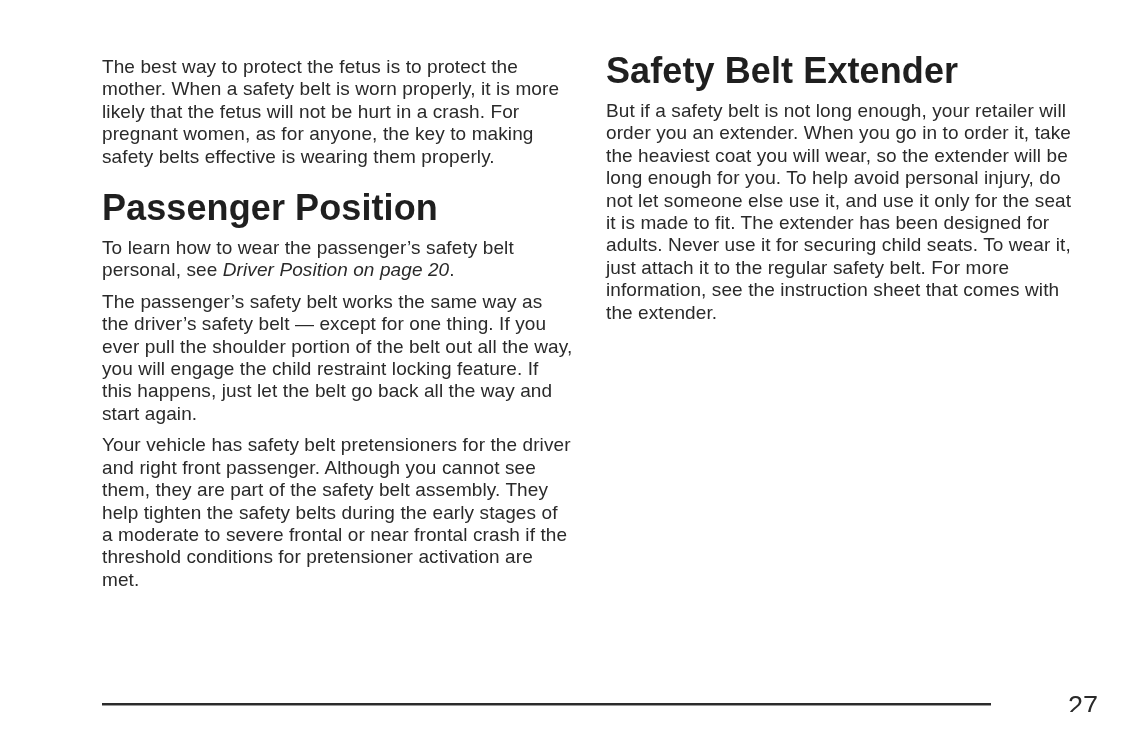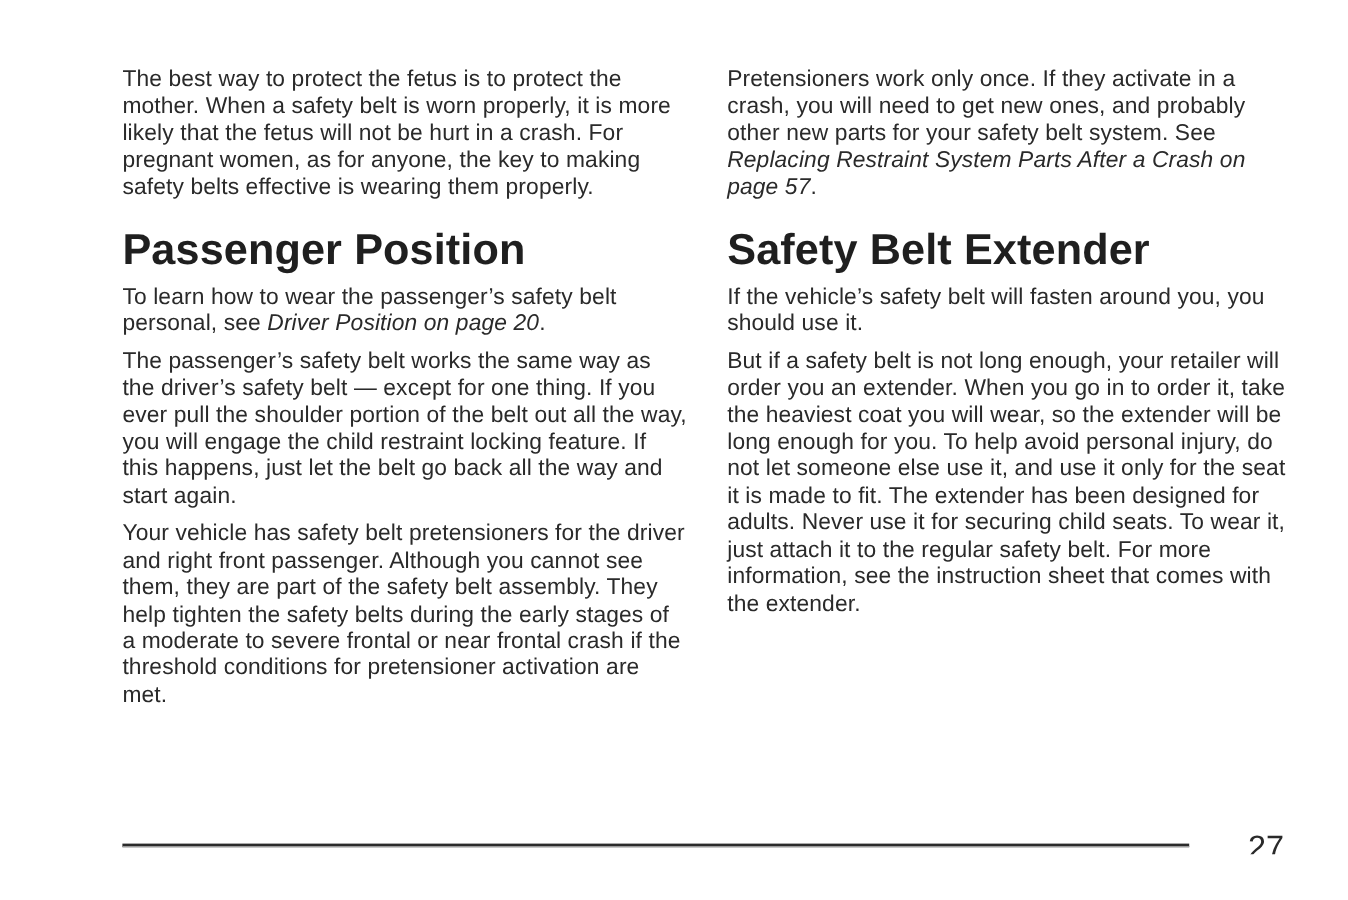--- a/index.html
+++ b/index.html
@@ -69,7 +69,6 @@
         <p><span>Your vehicle has safety belt pretensioners for the driver and right front passenger. Although you cannot see them, they are part of the safety belt assembly. They help tighten the safety belts during the early stages of a moderate to severe frontal or near frontal crash if the threshold conditions for pretensioner activation are met.</span></p>
       </div>
     <div class="column" id="col-right">
-        <p><span>Pretensioners work only once. If they activate in a crash, you will need to get new ones, and probably other new parts for your safety belt system. See </span><em>Replacing Restraint System Parts After a Crash on page 57</em><span>.</span></p>
         <h2>Safety Belt Extender</h2>
         <p><span>If the vehicle’s safety belt will fasten around you, you should use it.</span></p>
         <p><span>But if a safety belt is not long enough, your retailer will order you an extender. When you go in to order it, take the heaviest coat you will wear, so the extender will be long enough for you. To help avoid personal injury, do not let someone else use it, and use it only for the seat it is made to fit. The extender has been designed for adults. Never use it for securing child seats. To wear it, just attach it to the regular safety belt. For more information, see the instruction sheet that comes with the extender.</span></p>

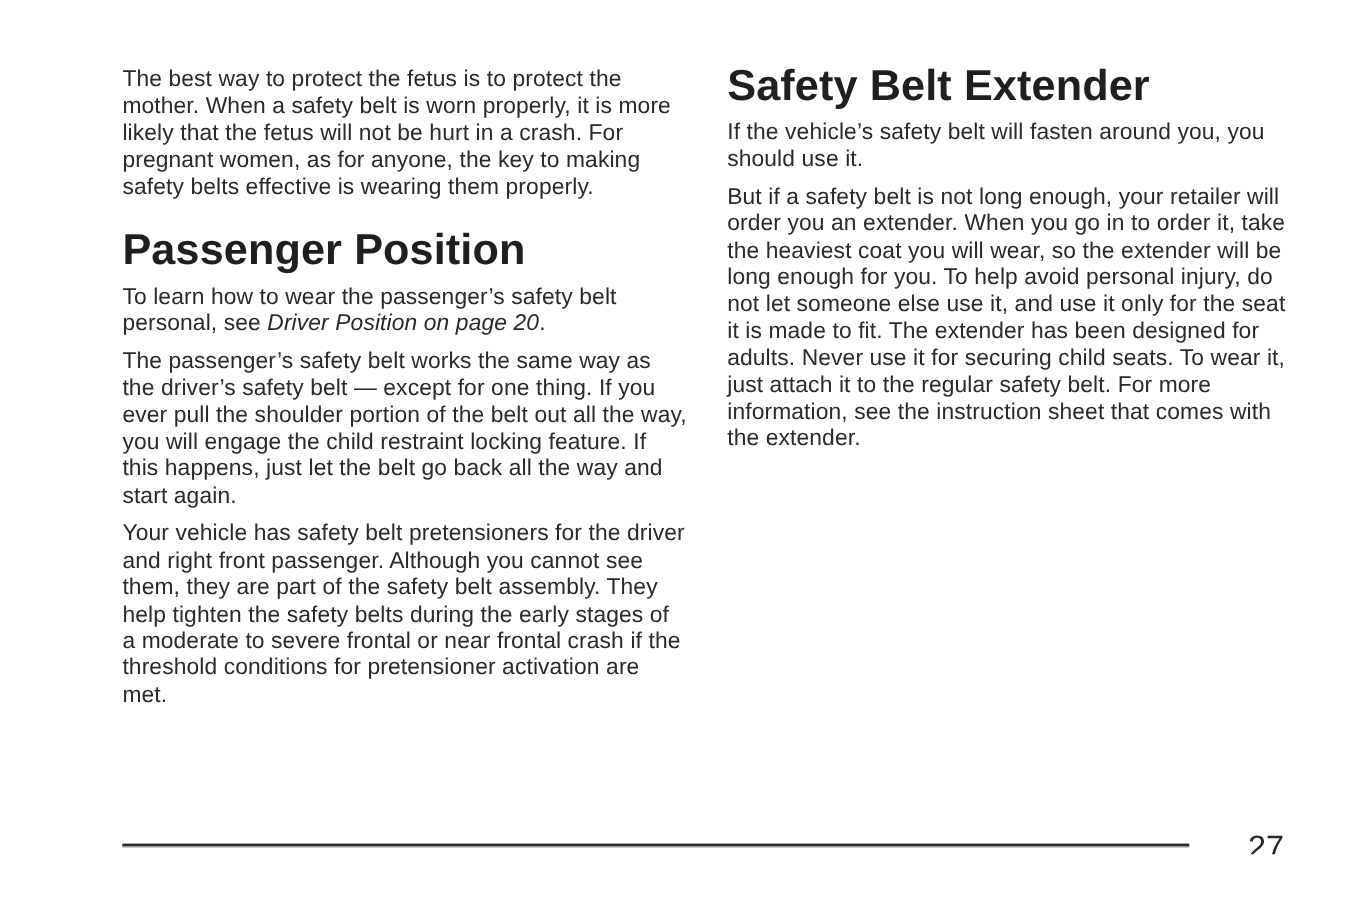--- a/index.html
+++ b/index.html
@@ -70,7 +70,6 @@
       </div>
     <div class="column" id="col-right">
         <h2>Safety Belt Extender</h2>
-        <p><span>If the vehicle’s safety belt will fasten around you, you should use it.</span></p>
         <p><span>But if a safety belt is not long enough, your retailer will order you an extender. When you go in to order it, take the heaviest coat you will wear, so the extender will be long enough for you. To help avoid personal injury, do not let someone else use it, and use it only for the seat it is made to fit. The extender has been designed for adults. Never use it for securing child seats. To wear it, just attach it to the regular safety belt. For more information, see the instruction sheet that comes with the extender.</span></p>
       </div>
   </div>

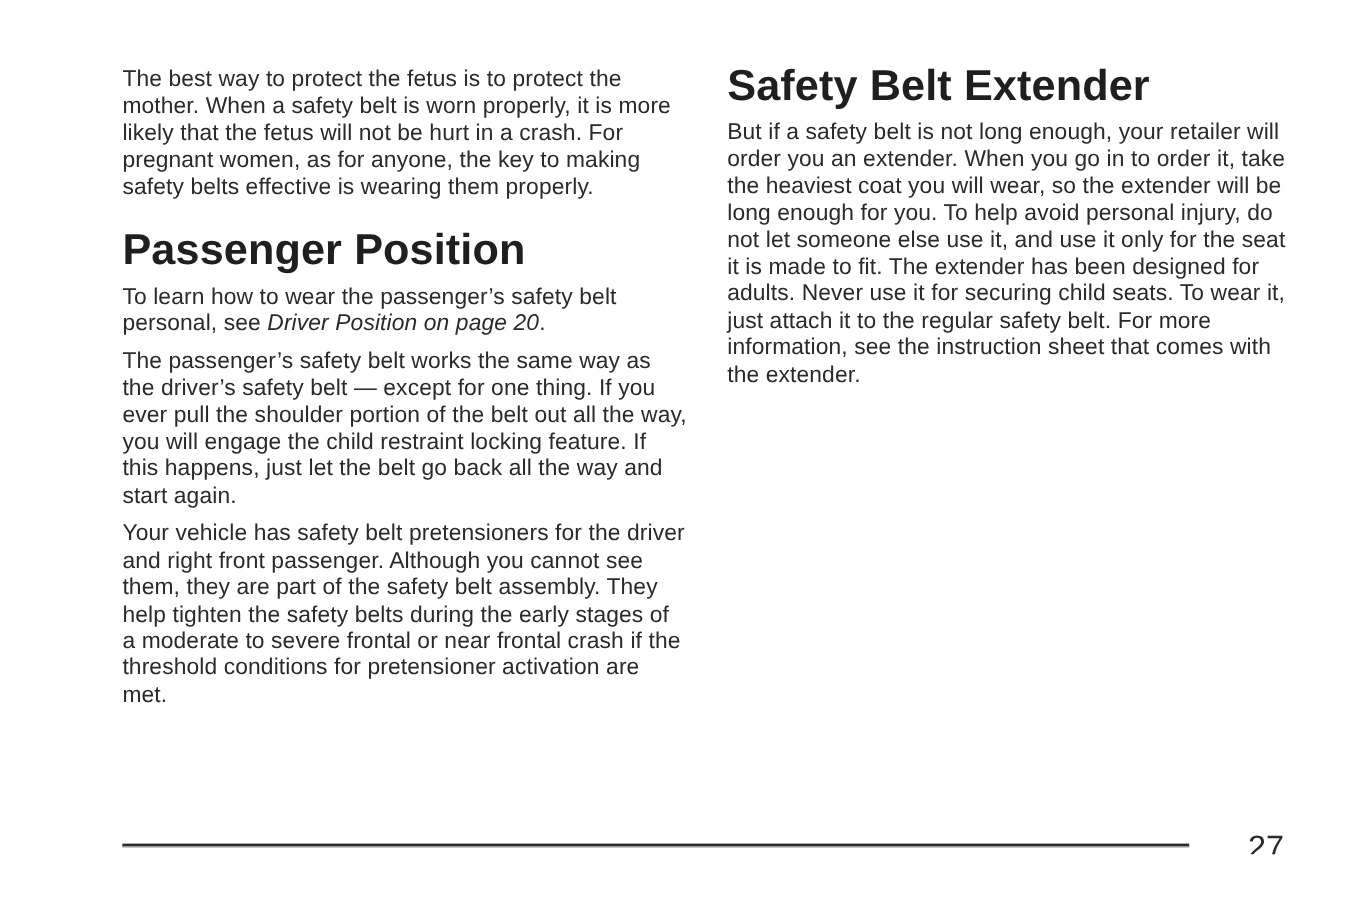--- a/index.html
+++ b/index.html
@@ -49,7 +49,7 @@
   }
   .page-number {
     position: absolute;
-    left: 1040px;
+    left: 1068px;
     top: 692px;
     font-size: 27px;
     line-height: 28px;

